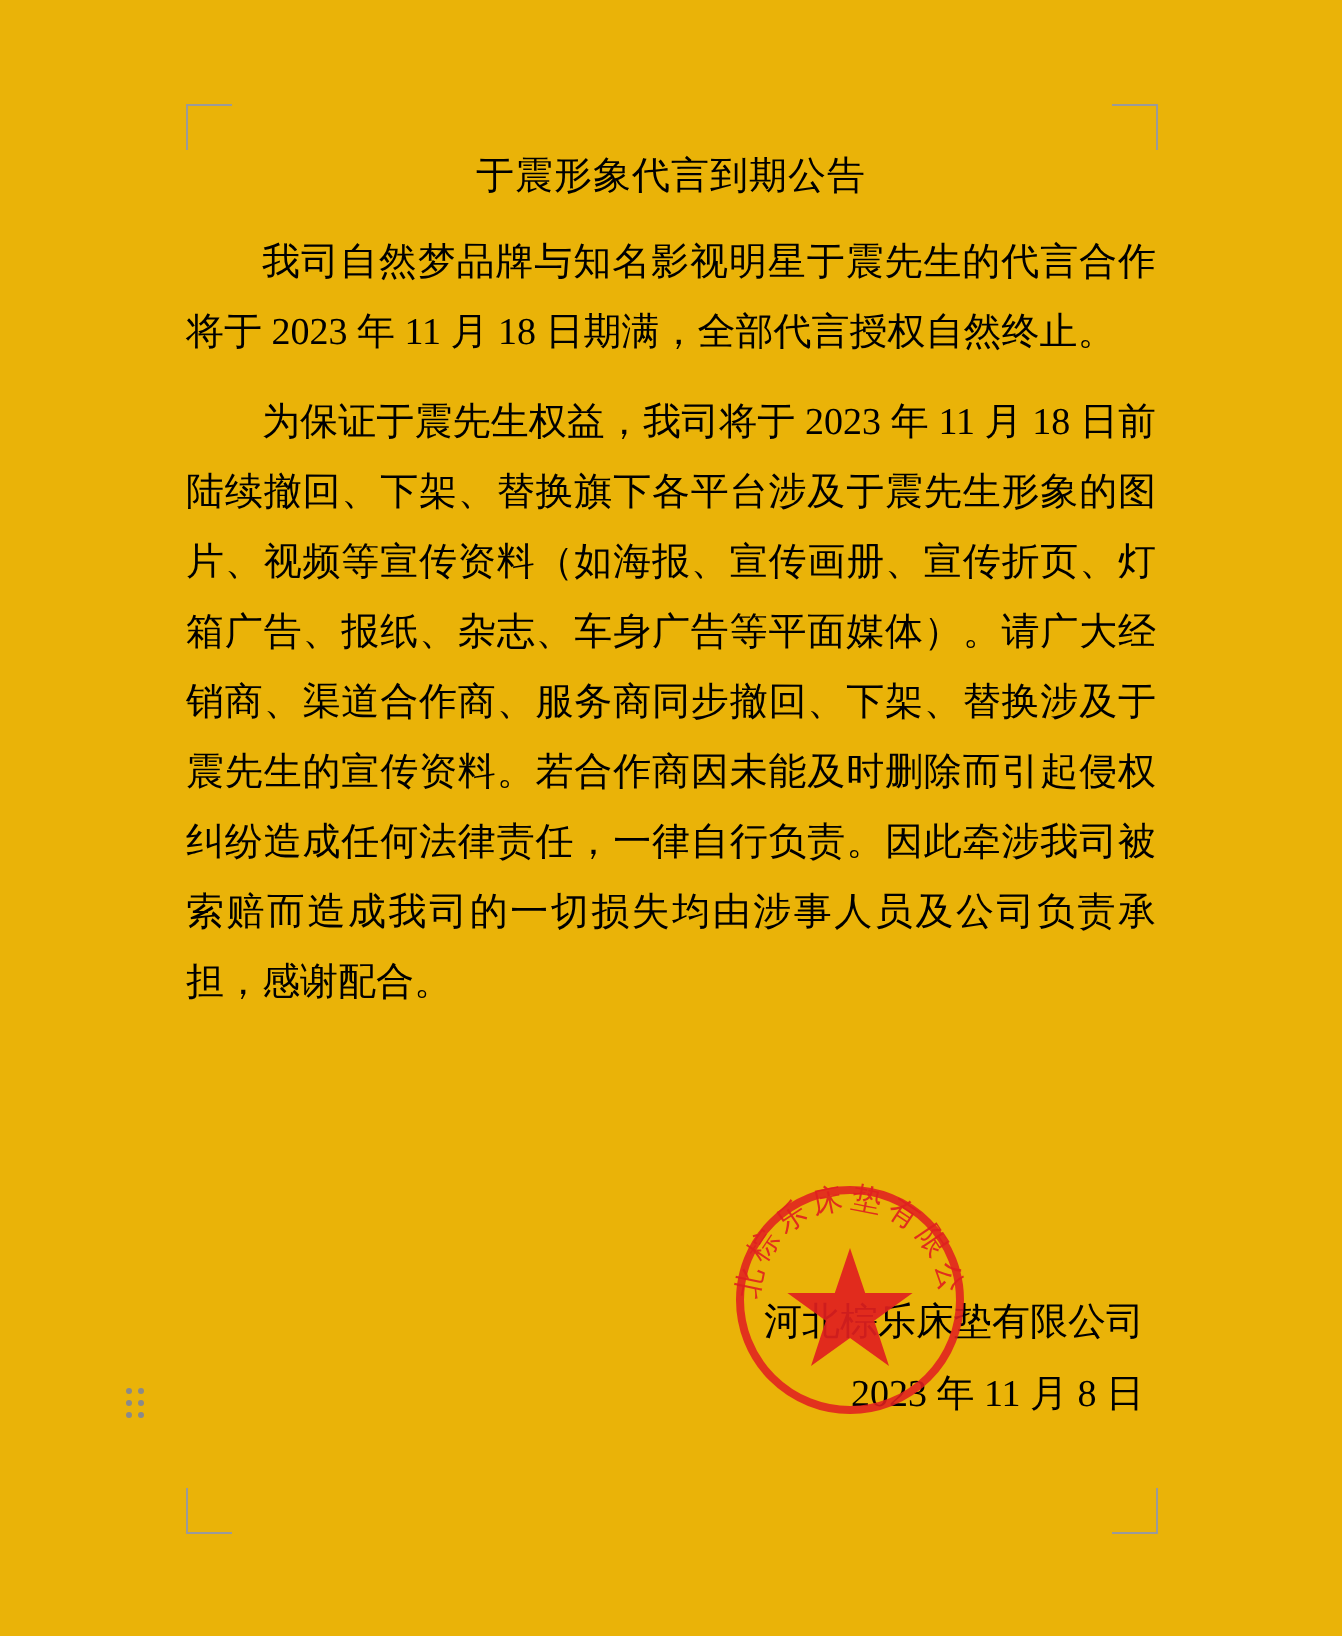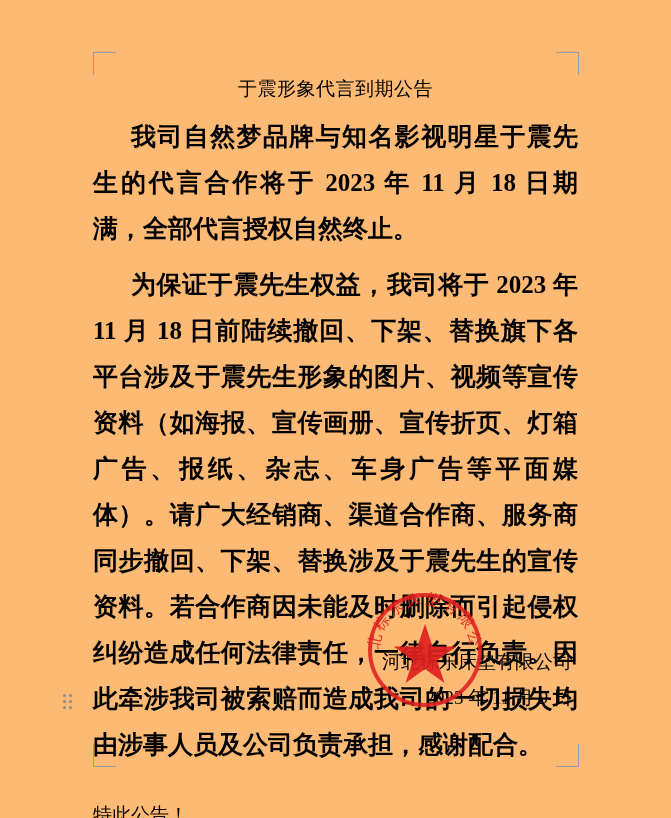--- a/index.html
+++ b/index.html
@@ -22,7 +22,7 @@
     left: 0; top: 0;
     width: 671px;
     height: 818px;
-    background: #fdba74;
+    background: #eab308;
   }
   .crop {
     position: absolute;

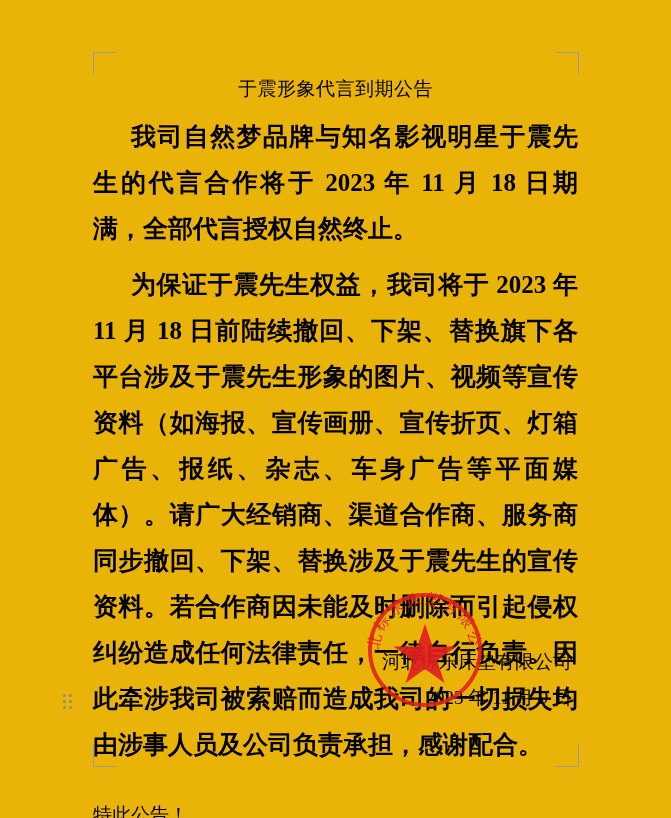--- a/index.html
+++ b/index.html
@@ -77,13 +77,12 @@
     text-align-last: left;
   }
   .para {
-    font-size: 25px;
-    line-height: 46px;
+    font-size: 19px;
+    line-height: 35px;
     margin: 0 0 4px 0;
     text-indent: 38px;
     text-align: justify;
     text-align-last: left;
-    font-weight: bold;
   }
   .para.spaced { margin-top: 10px; }
 

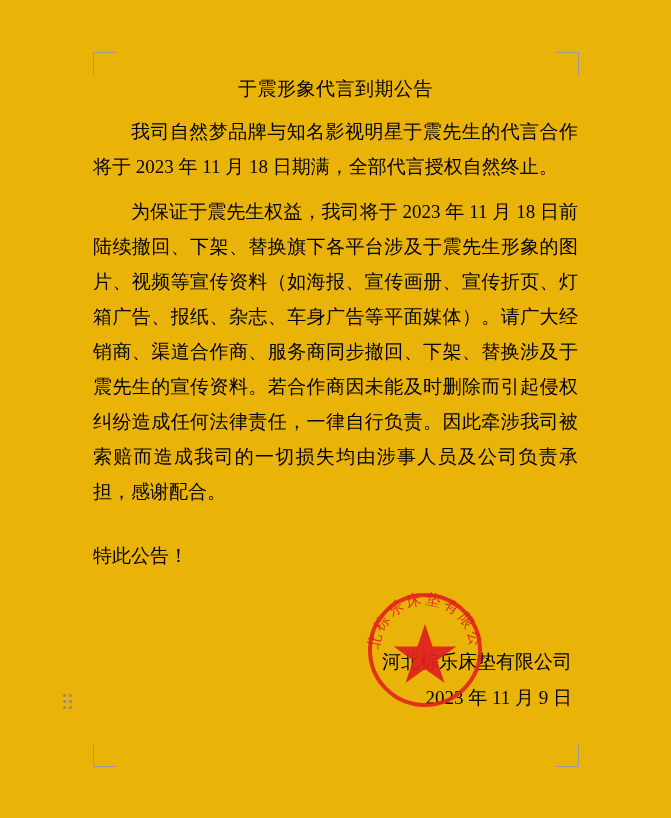--- a/index.html
+++ b/index.html
@@ -145,7 +145,6 @@
     <p class="para spaced">为保证于震先生权益，我司将于 2023 年 11 月 18 日前陆续撤回、下架、替换旗下各平台涉及于震先生形象的图片、视频等宣传资料（如海报、宣传画册、宣传折页、灯箱广告、报纸、杂志、车身广告等平面媒体）。请广大经销商、渠道合作商、服务商同步撤回、下架、替换涉及于震先生的宣传资料。若合作商因未能及时删除而引起侵权纠纷造成任何法律责任，一律自行负责。因此牵涉我司被索赔而造成我司的一切损失均由涉事人员及公司负责承担，感谢配合。</p>
 
 
-    <p class="closing">特此公告！</p>
 
     <div class="sign-block">
       <span class="sign-line">河北棕乐床垫有限公司</span>

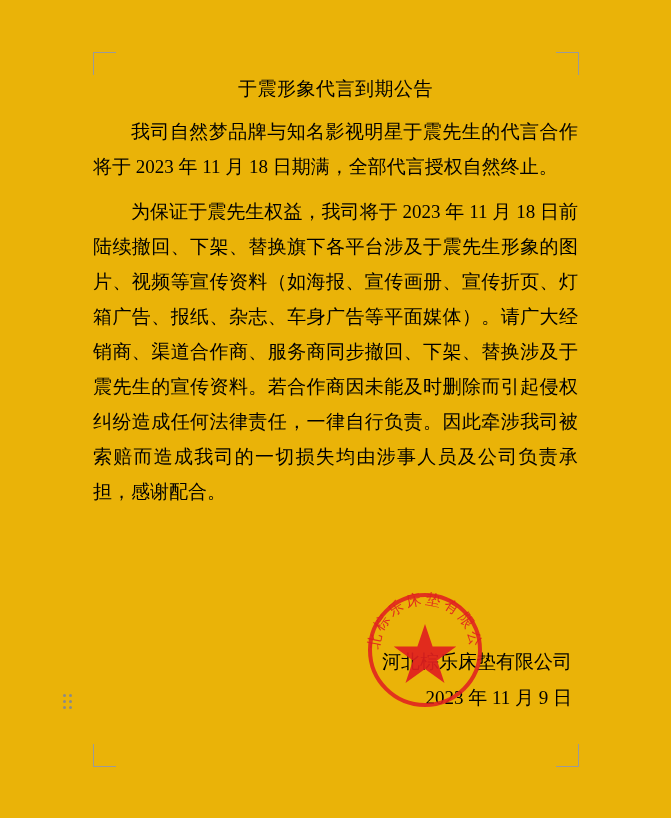--- a/index.html
+++ b/index.html
@@ -148,7 +148,7 @@
 
     <div class="sign-block">
       <span class="sign-line">河北棕乐床垫有限公司</span>
-      <span class="sign-line">2023 年 11 月 9 日</span>
+      <span class="sign-line">2023 年 11 月 8 日</span>
     </div>
 
   </div>

